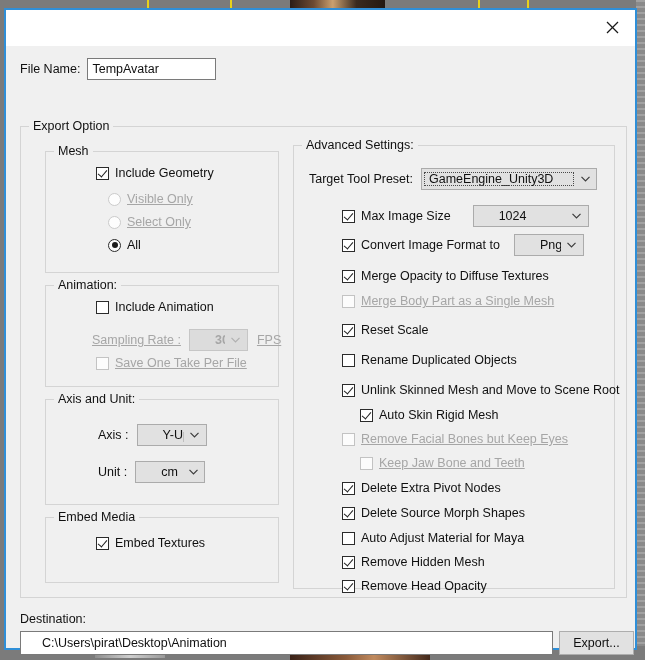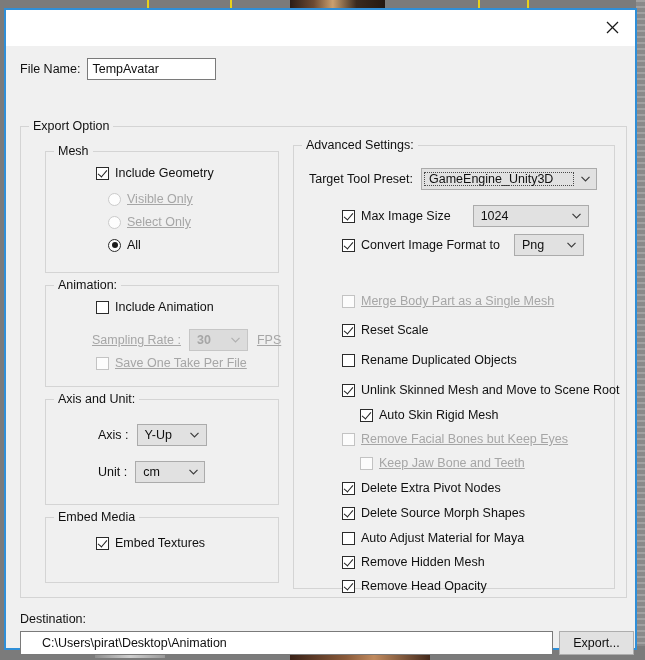--- a/index.html
+++ b/index.html
@@ -239,7 +239,7 @@
     font-size: 12.5px;
     color: #101010;
   }
-  .combo .cval { padding-left: 7px; flex: 1; overflow:hidden; }
+  .combo .cval { padding-left: 25px; flex: 1; overflow:hidden; }
   .combo .arrow {
     width: 22px;
     display: flex;

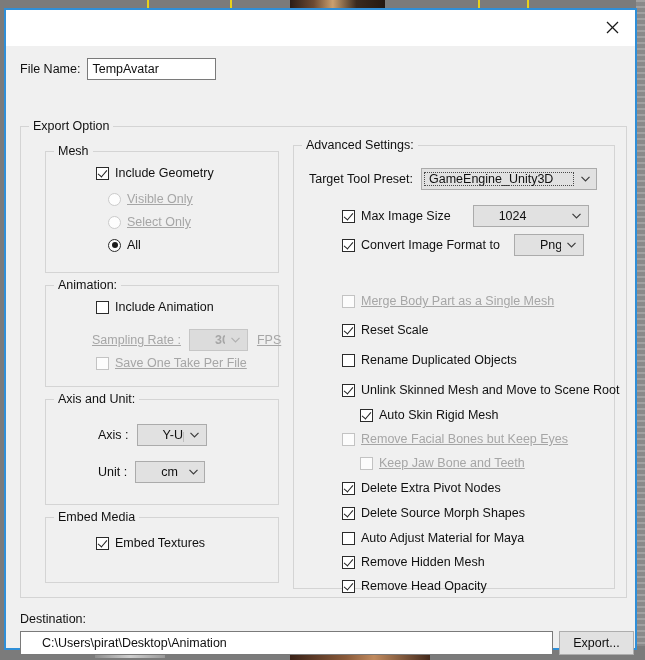--- a/index.html
+++ b/index.html
@@ -457,6 +457,10 @@
           </span>
         </div>
 
+        <div class="row" style="left:48px; top:123px">
+          <span class="cb on"></span>
+          <span class="lbl">Merge Opacity to Diffuse Textures</span>
+        </div>
         <div class="row" style="left:48px; top:148px">
           <span class="cb dis"></span>
           <span class="lbl dis">Merge Body Part as a Single Mesh</span>

